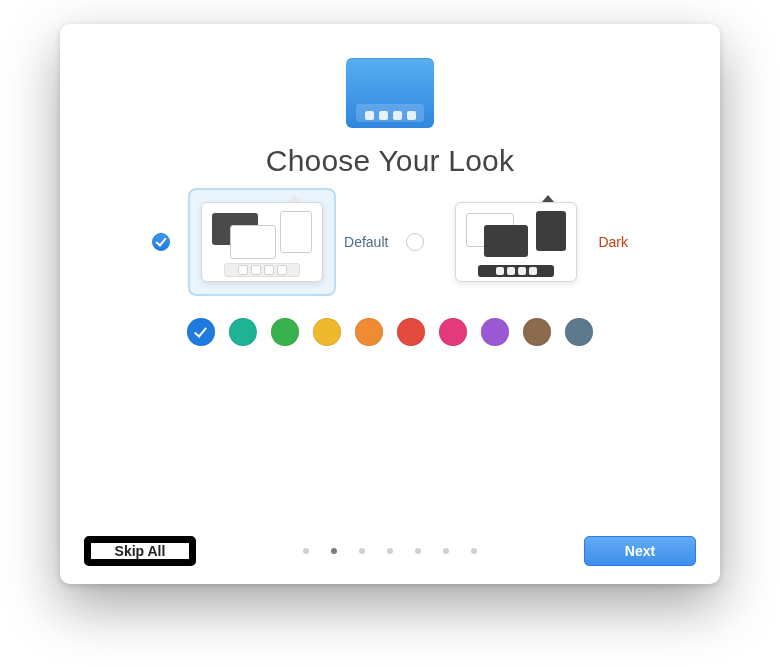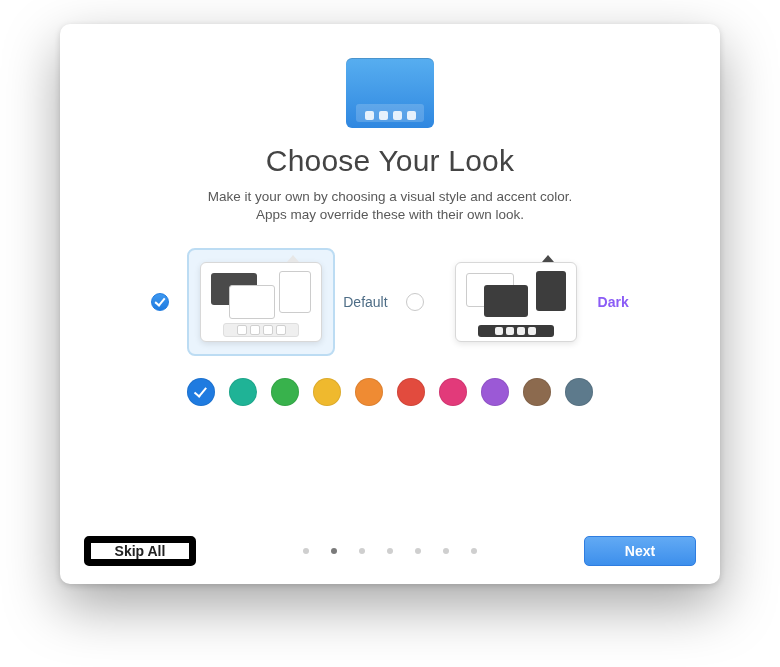--- a/index.html
+++ b/index.html
@@ -259,10 +259,6 @@
     </div>
 
     <h1 class="title">Choose Your Look</h1>
-    <p class="subtitle">
-      <span>Make it your own by choosing a visual style and accent color.</span><br>
-      <span>Apps may override these with their own look.</span>
-    </p>
 
     <div class="themes">
       <div class="radio checked"></div>

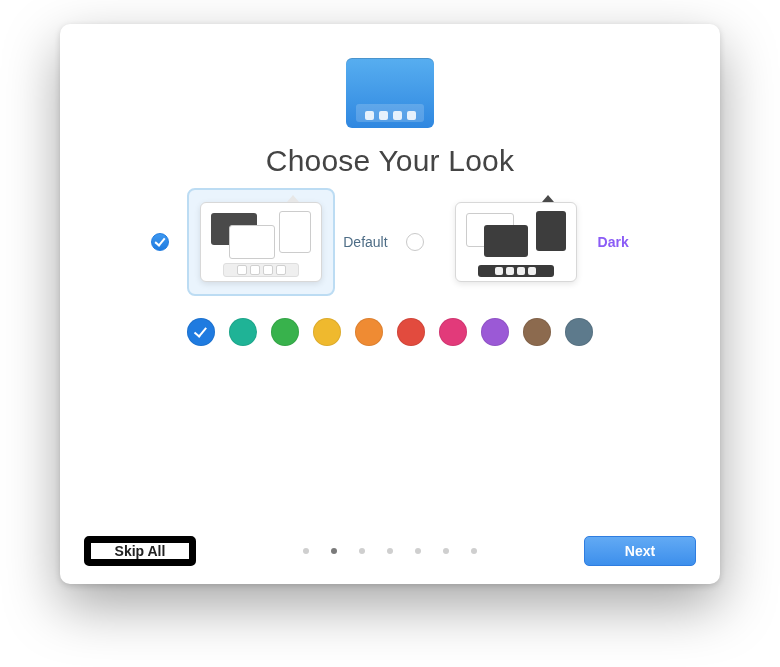--- a/index.html
+++ b/index.html
@@ -152,7 +152,7 @@
   .preview-dark .dock i { background:#f0f0f0;}
 
   .theme-label { font-size: 14px; color: #4e6d86; }
-  .theme-label.muted { color:#8b5cf6;font-weight:bold; }
+  .theme-label.muted { color:#c2410c; }
 
   .radio {
     width: 18px; height: 18px; border-radius: 50%;

